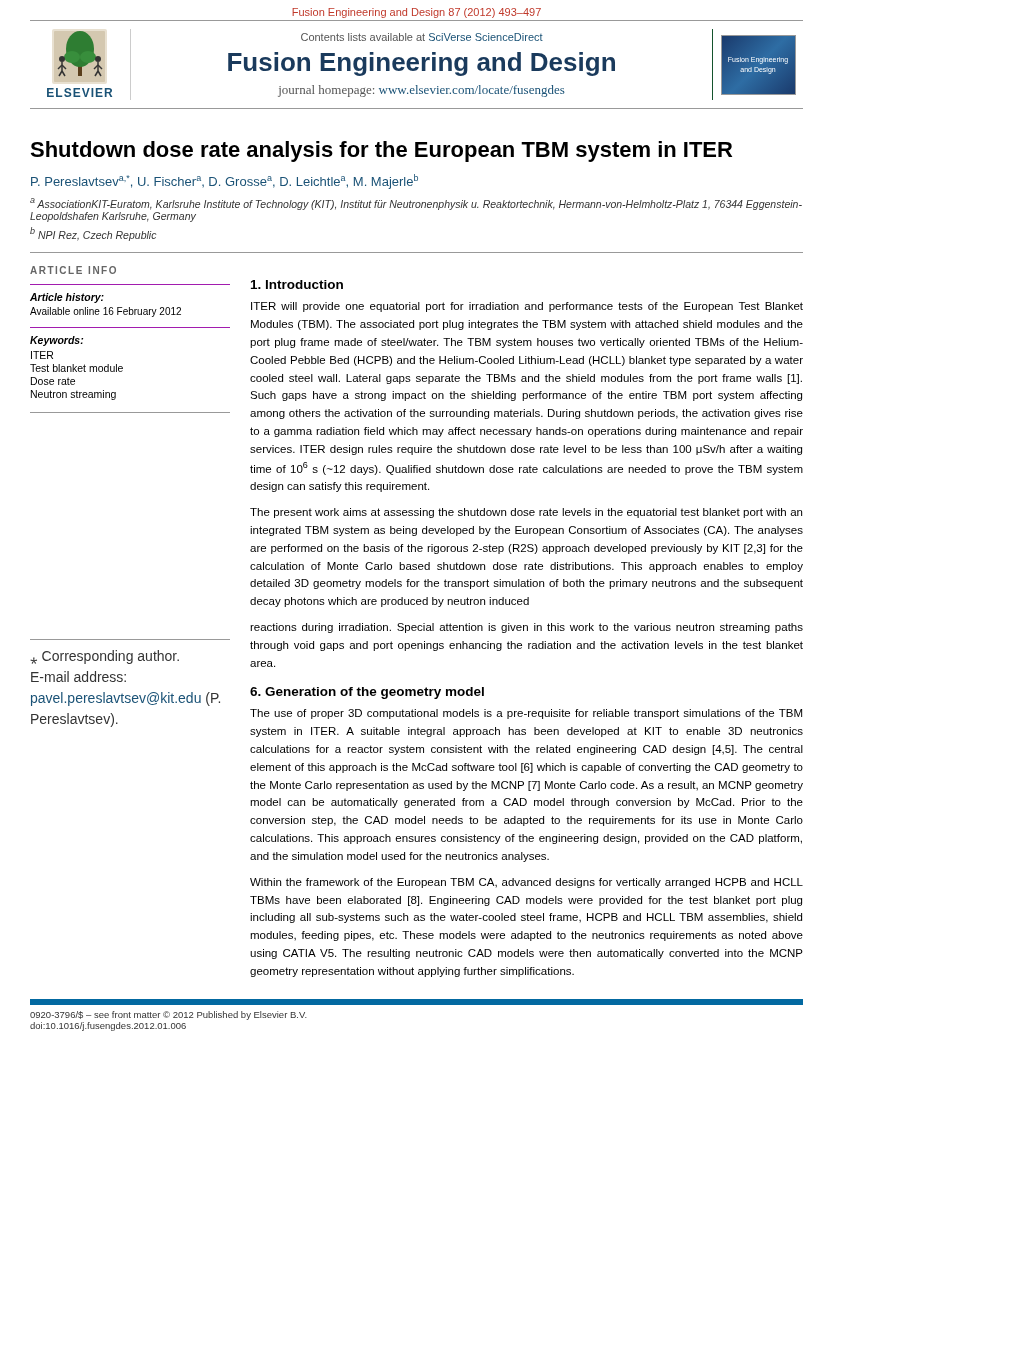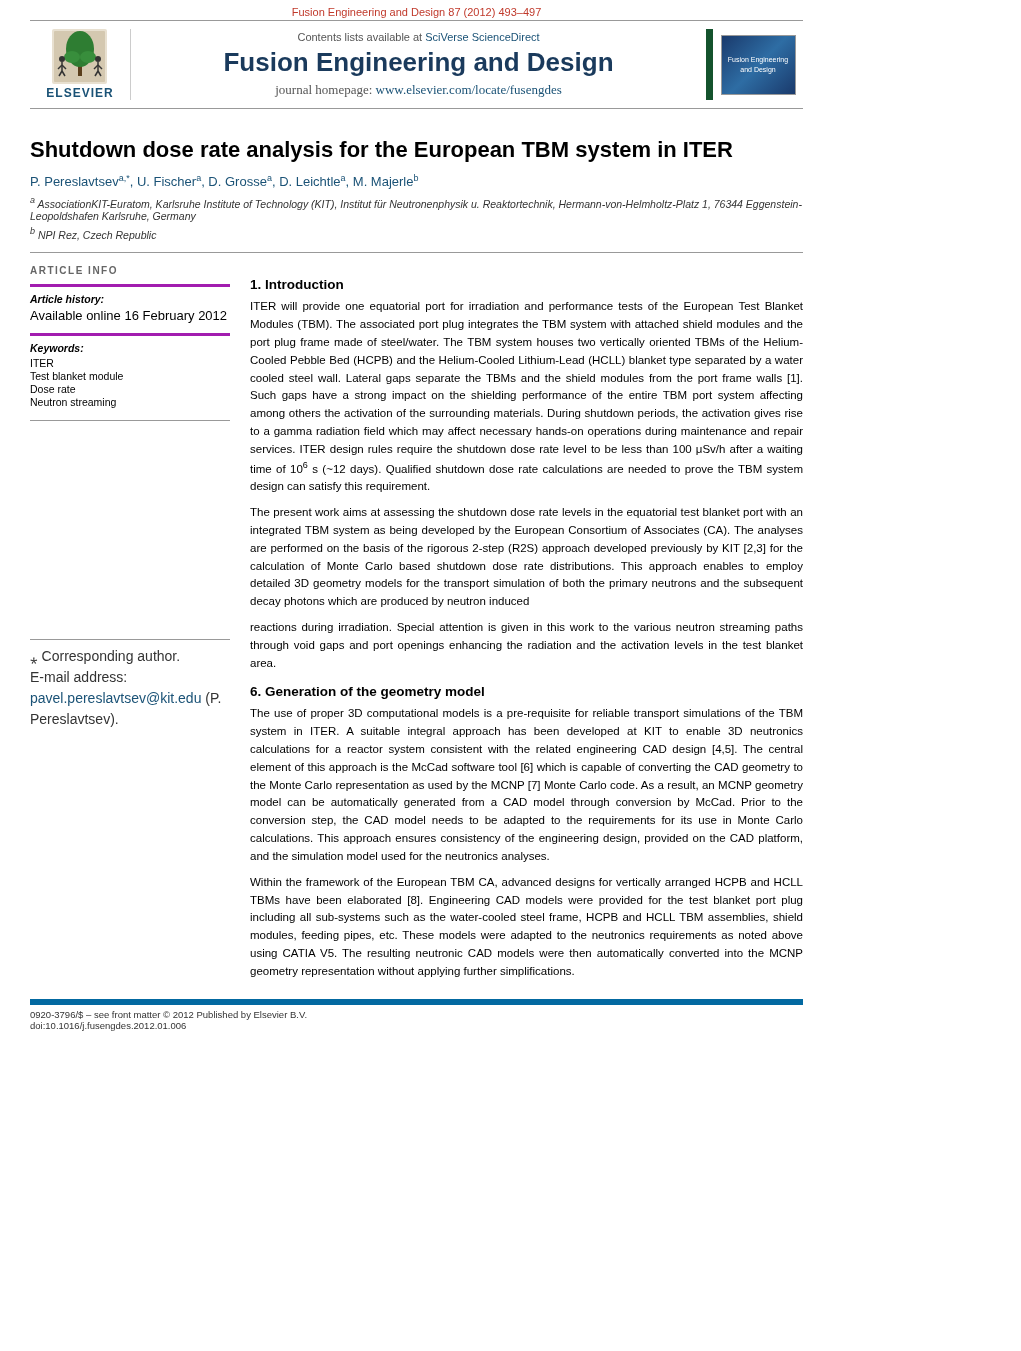--- a/index.html
+++ b/index.html
@@ -65,7 +65,7 @@
       align-items: center;
       justify-content: center;
       border-left: 1px solid #ccc;
-      border-right: 7px solid #14532d;
+      border-right: 1px solid #14532d;
       padding: 0 20px;
     }
     .header-sciverse {

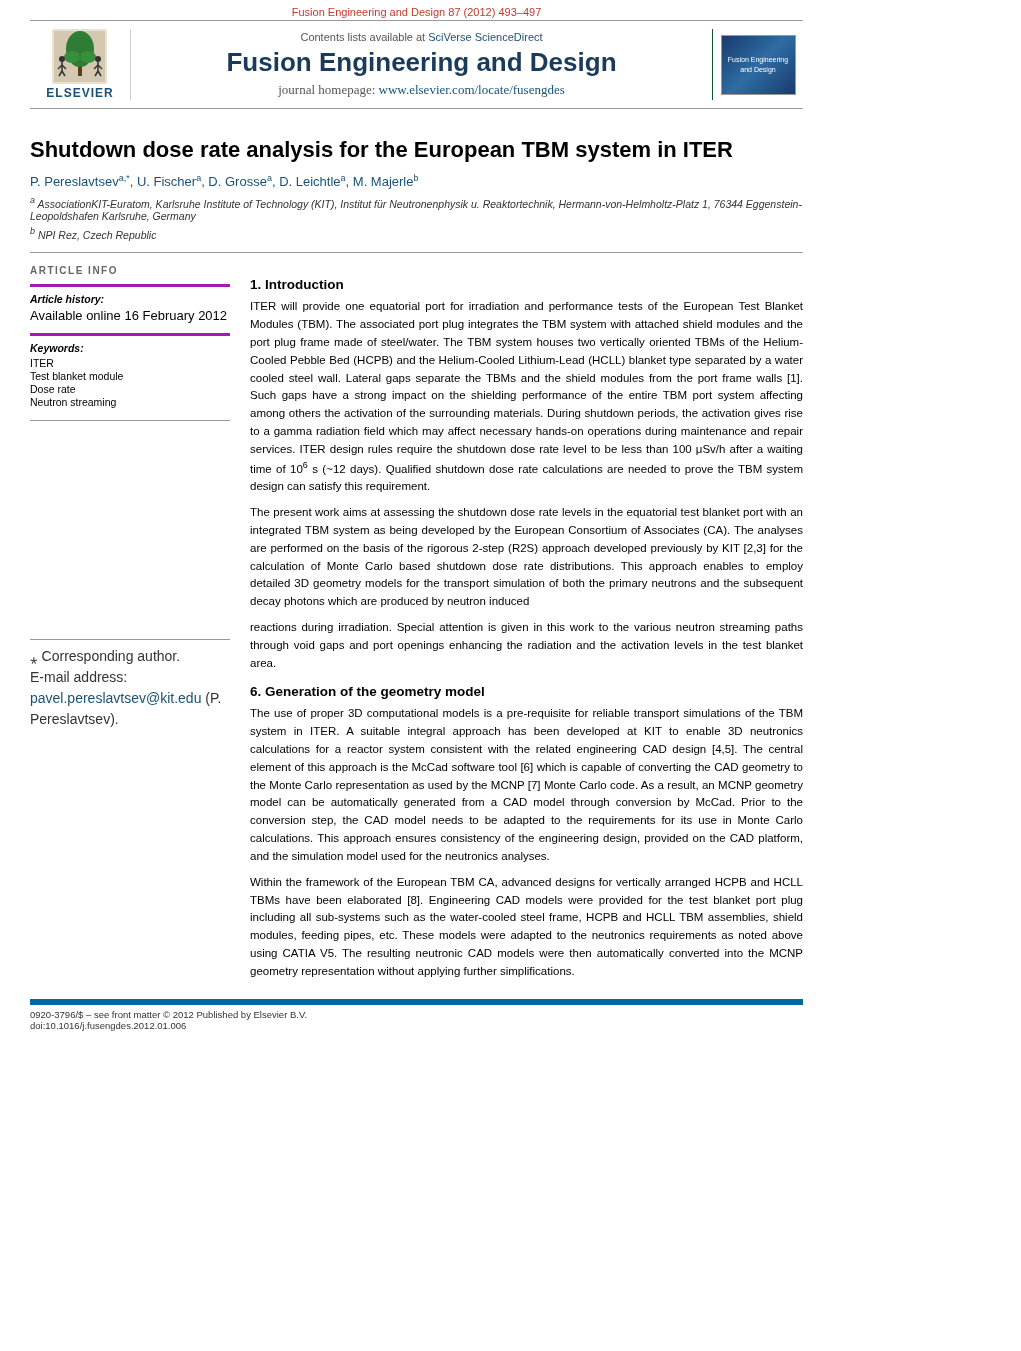--- a/index.html
+++ b/index.html
@@ -166,7 +166,7 @@
       margin-bottom: 8px;
     }
     .article-info-section {
-      border-top: 3px solid #a21caf;
+      border-top: 1px solid #a21caf;
       padding-top: 6px;
       margin-bottom: 10px;
     }

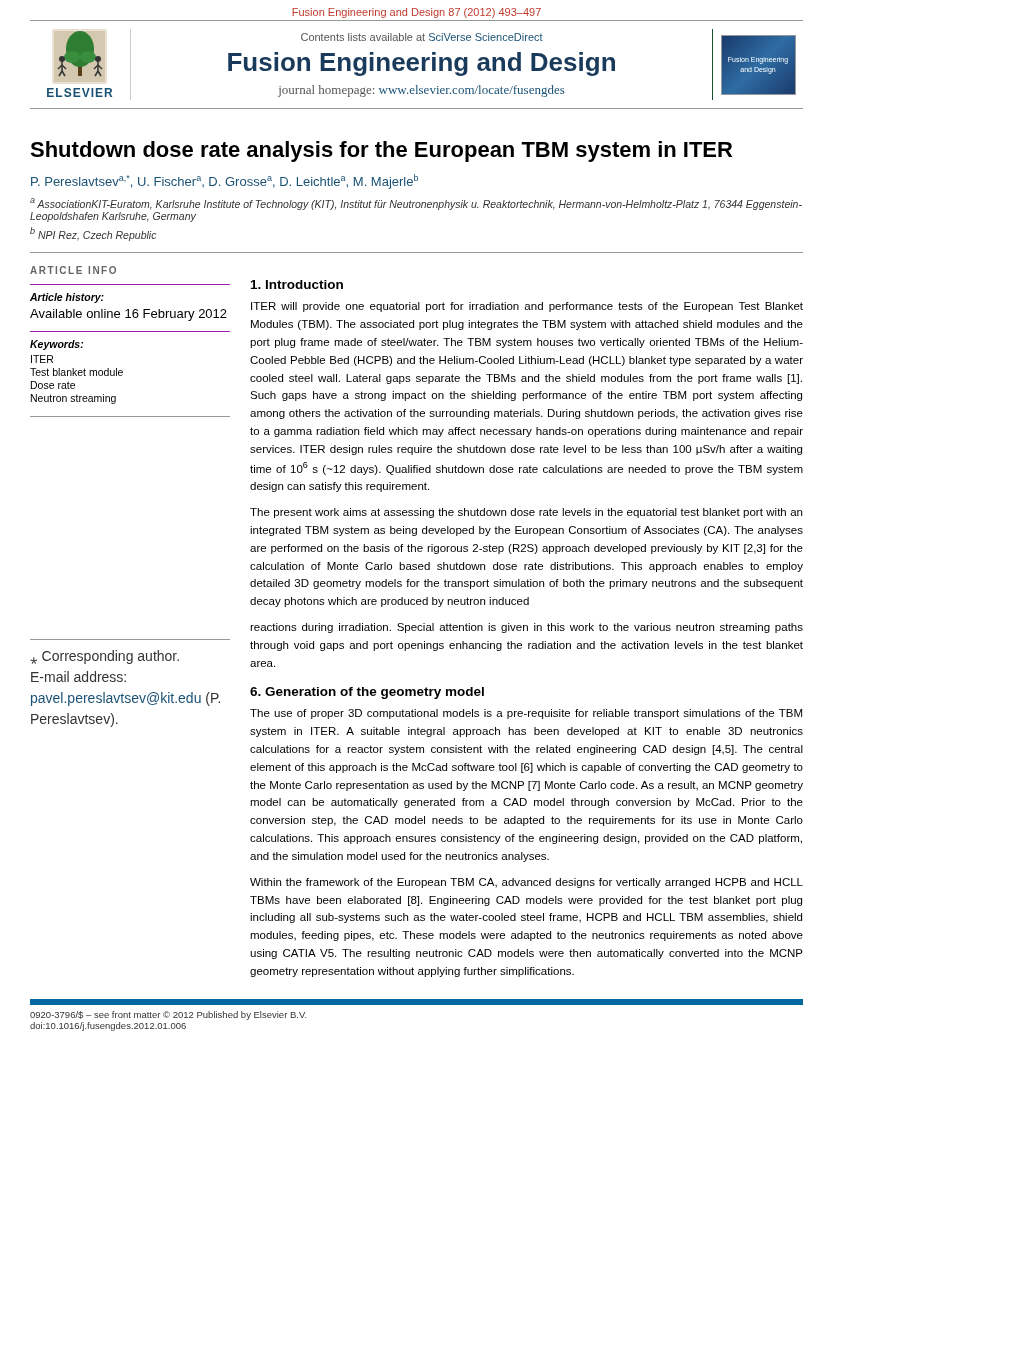--- a/index.html
+++ b/index.html
@@ -178,7 +178,7 @@
       font-family: Arial, sans-serif;
     }
     .info-value {
-      font-size: 13px;
+      font-size: 10px;
       font-family: Arial, sans-serif;
       margin-bottom: 2px;
     }

